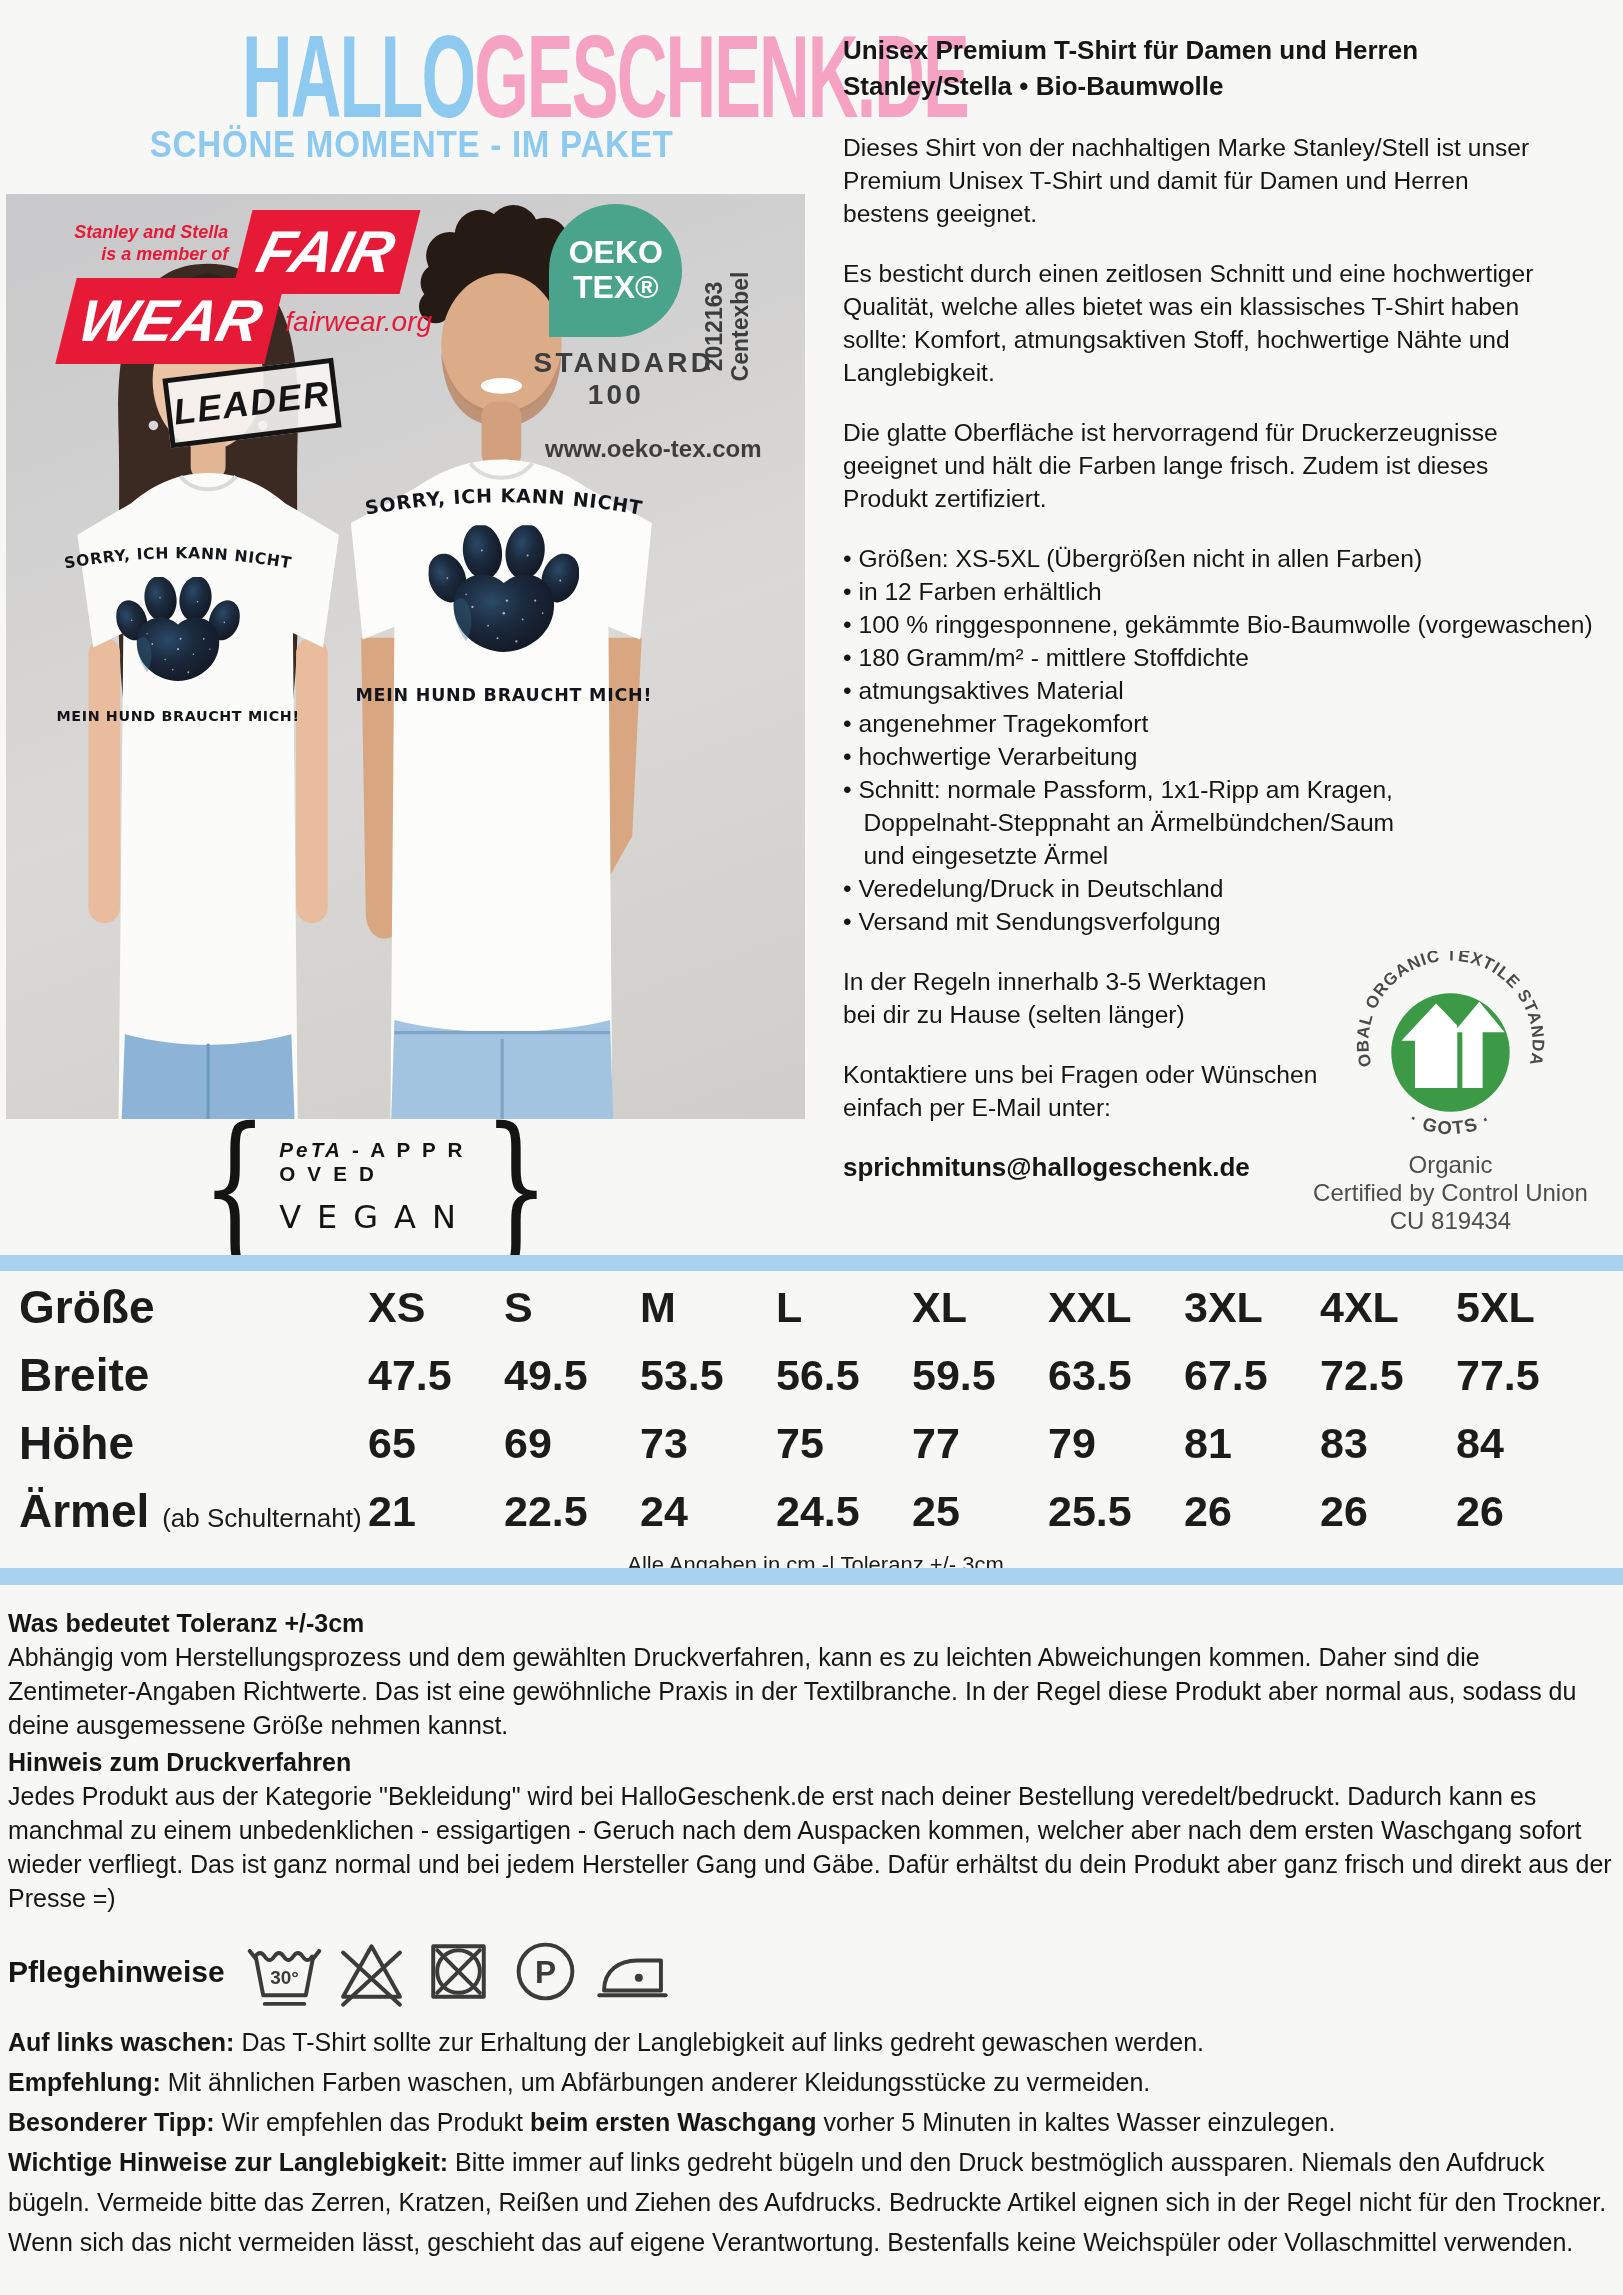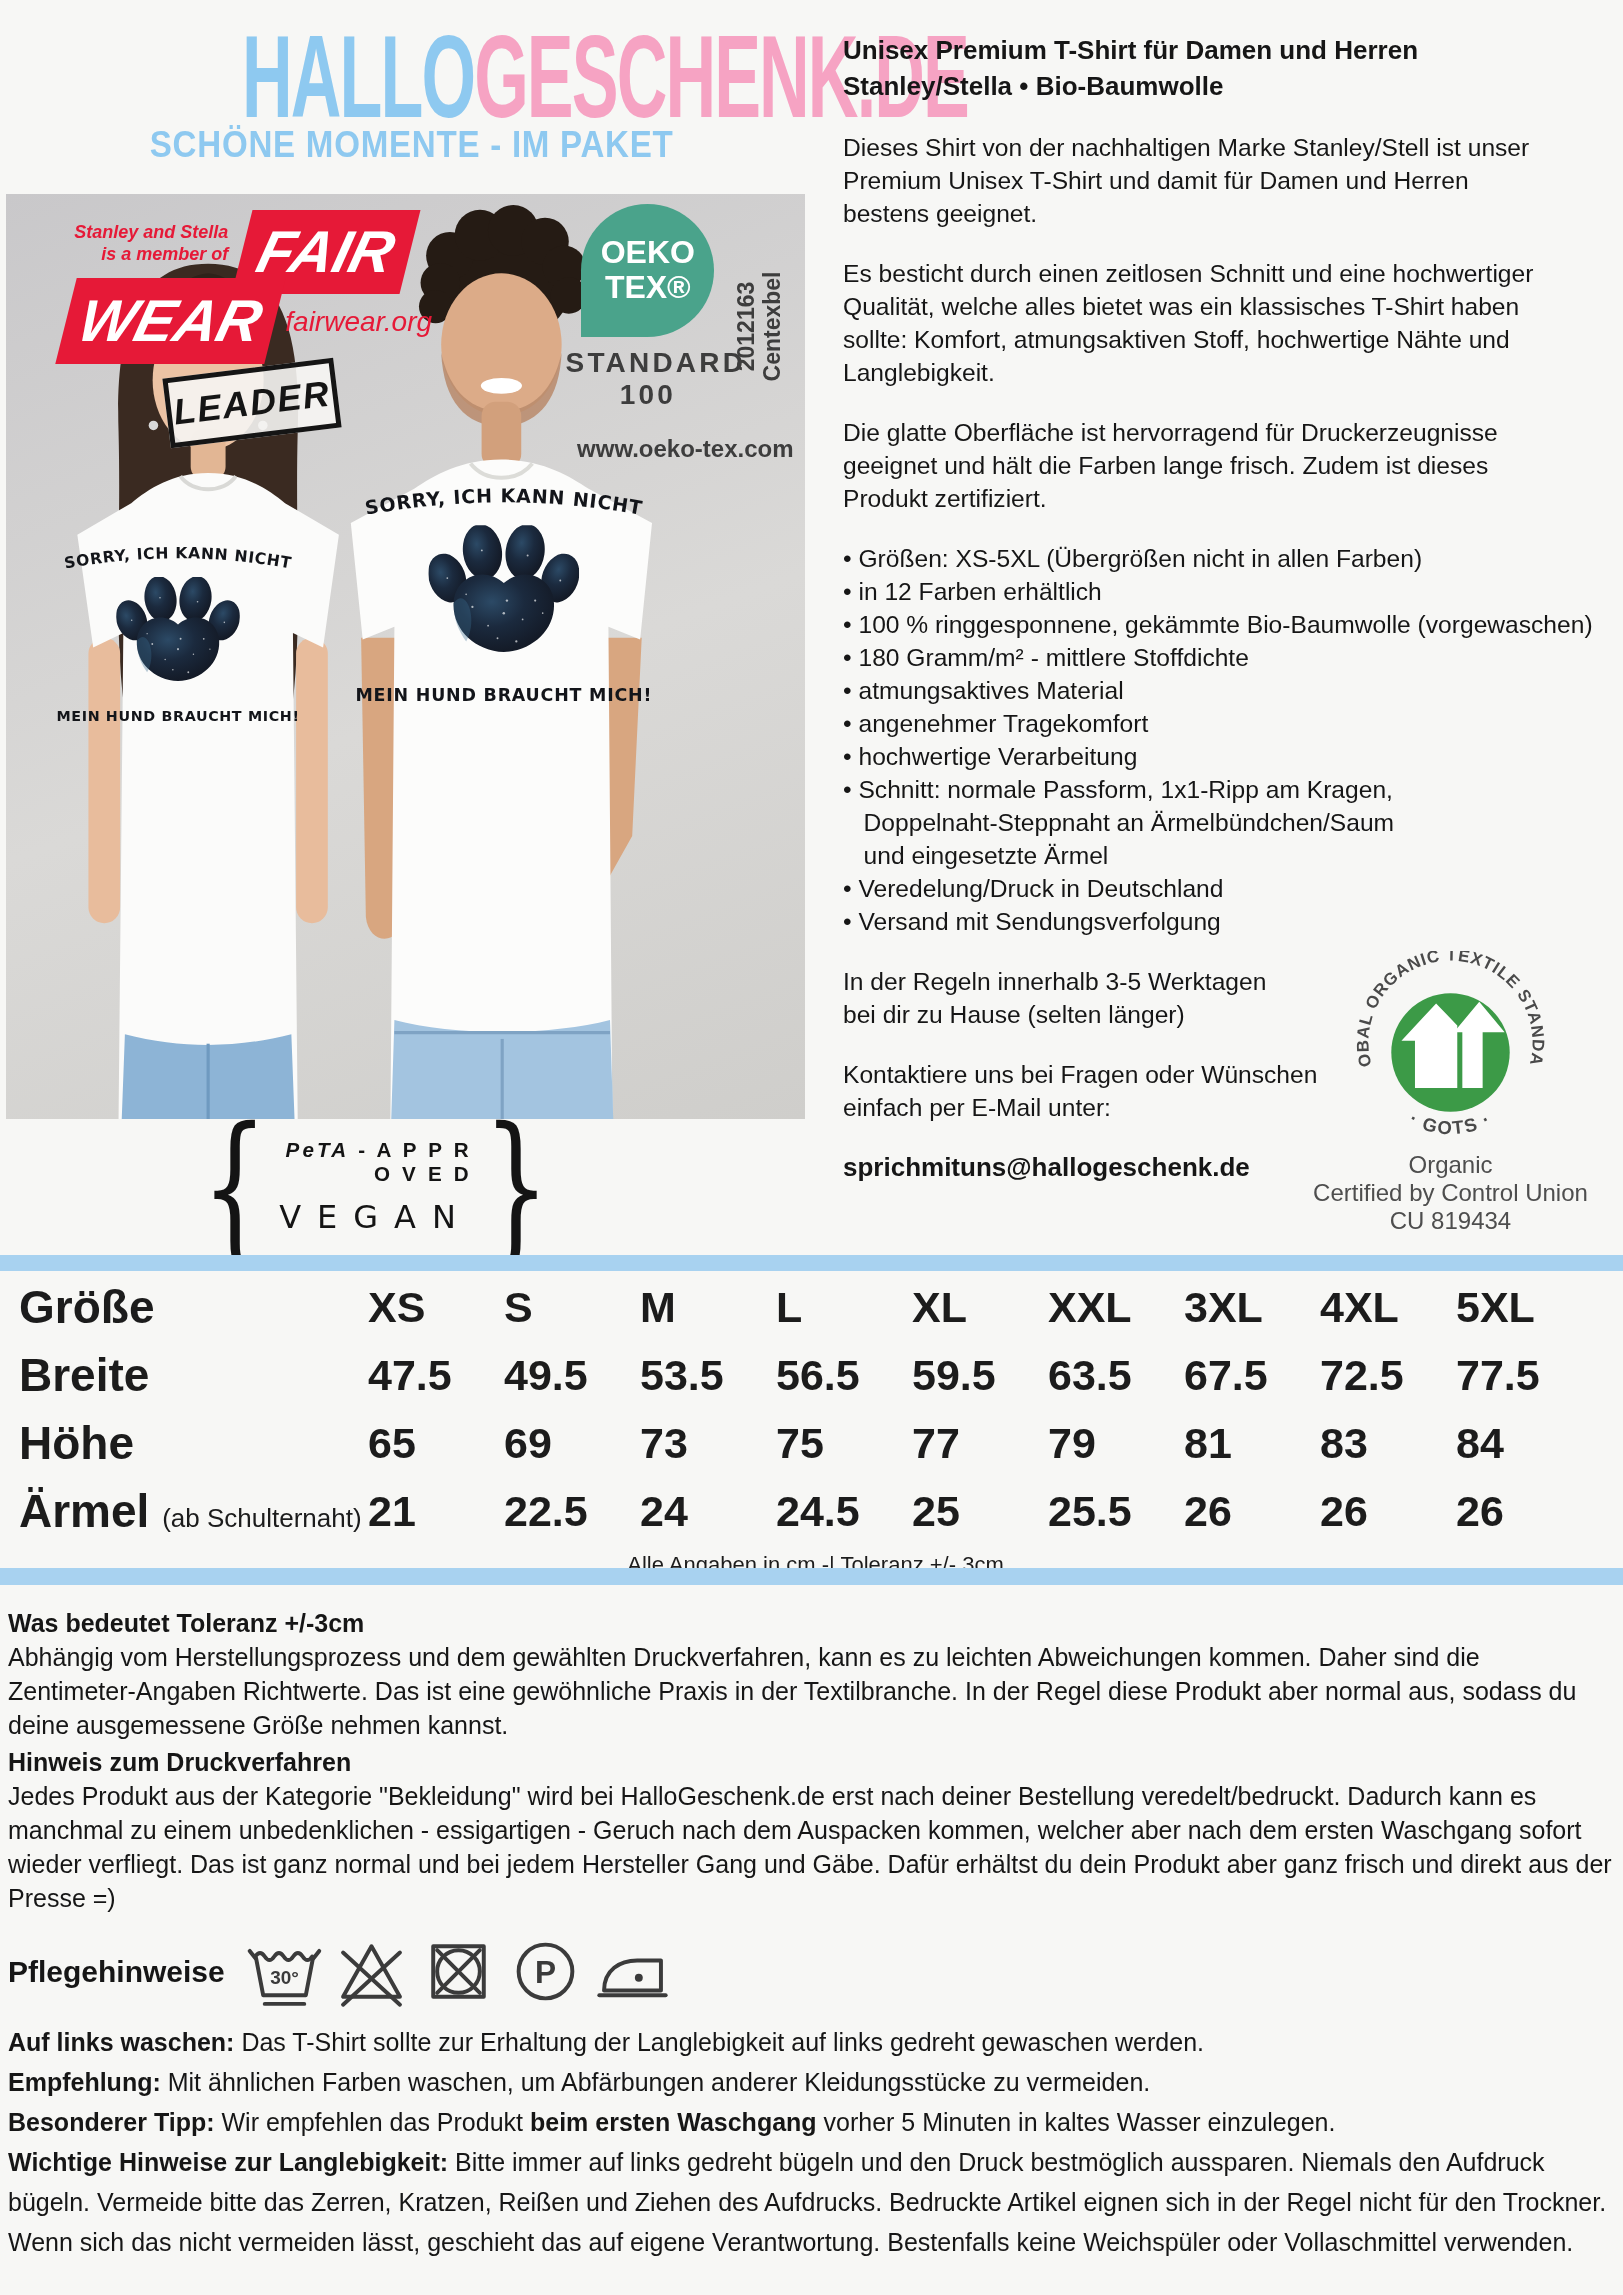--- a/index.html
+++ b/index.html
@@ -38,7 +38,7 @@
              display:flex;align-items:center;justify-content:center;transform:rotate(-7deg);font-style:italic}
 
   
-  .oeko{position:absolute;left:564px;top:9.5px;width:235px;height:269px;color:#3d3d3d}
+  .oeko{position:absolute;left:532px;top:9.5px;width:235px;height:269px;color:#3d3d3d}
   .oeko-blob{position:absolute;left:11px;top:0;width:133px;height:133px;background:#4aa38b;
              border-radius:50% 50% 50% 0;display:flex;align-items:center;justify-content:center;
              color:#fff;font-weight:bold;font-size:32px;line-height:35px;text-align:center}

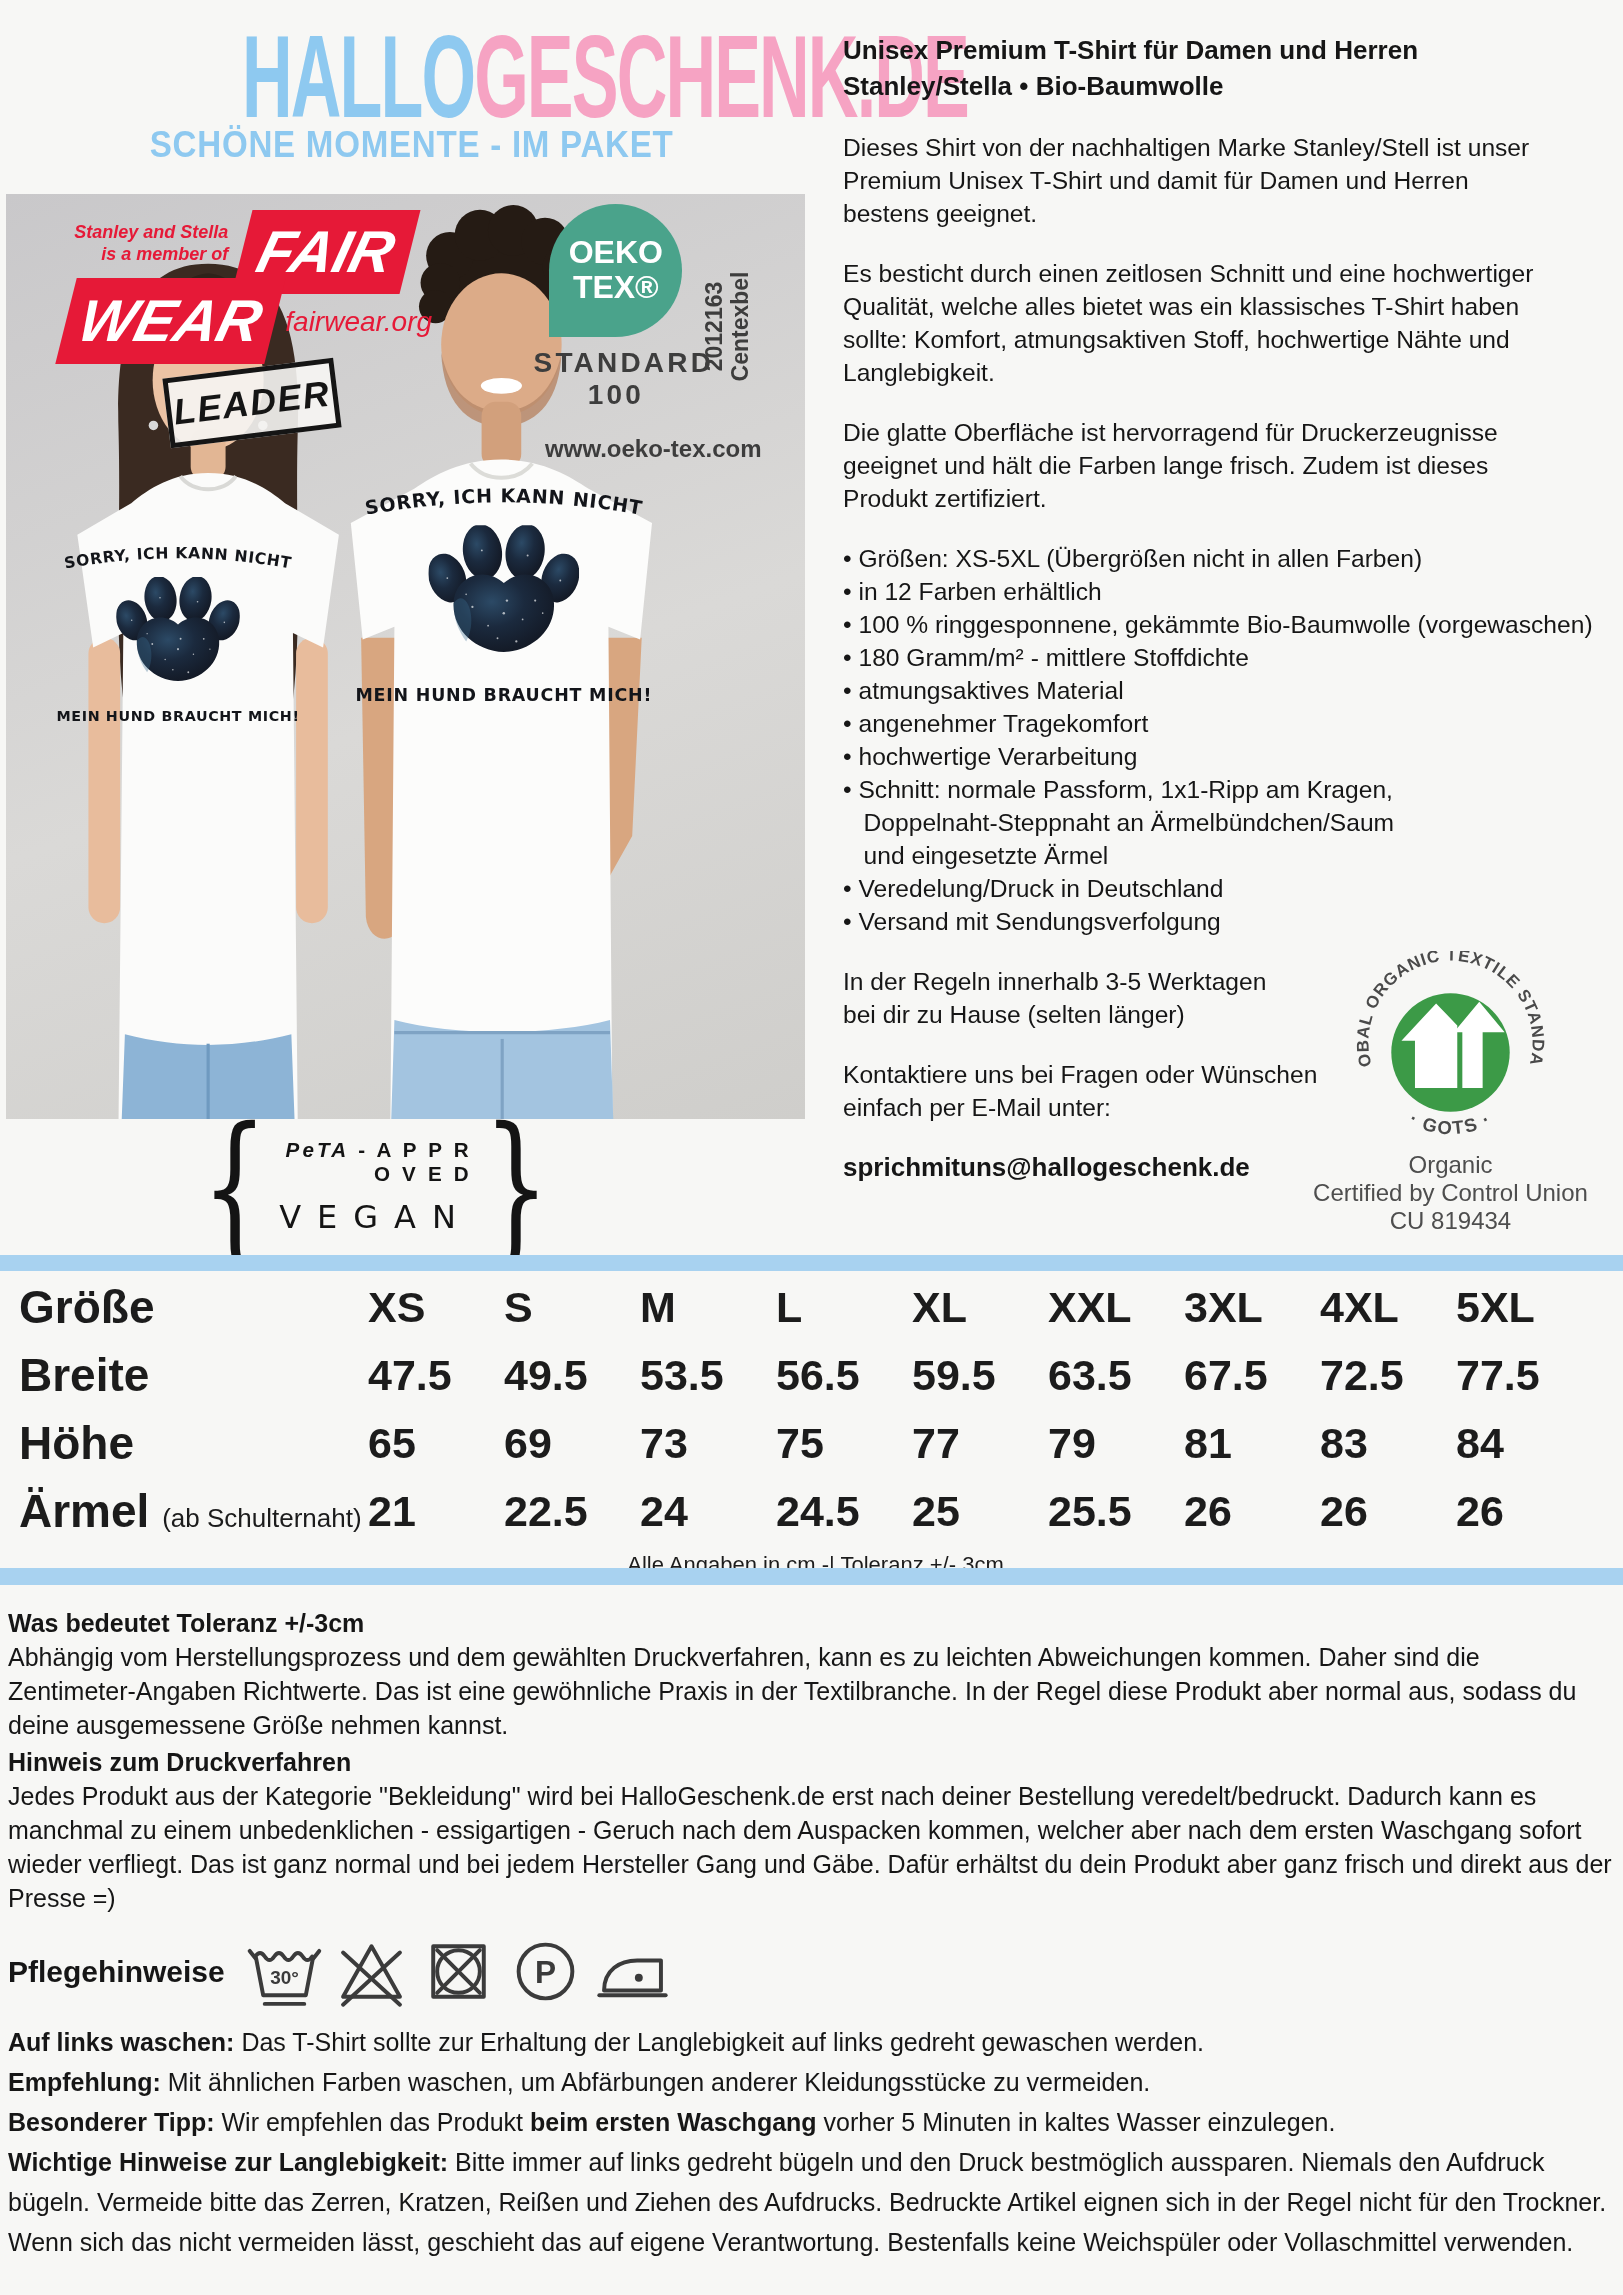--- a/index.html
+++ b/index.html
@@ -53,7 +53,7 @@
         align-items:center;justify-content:center;gap:11px;color:#141414}
   .peta .brace{font-family:"DejaVu Serif", serif;font-size:105px;font-weight:normal;
                transform:scaleY(1.55);line-height:111px}
-  .peta-mid{text-align:right}
+  .peta-mid{text-align:left}
   .peta-line1{font-size:20.6px;font-weight:bold;letter-spacing:3.2px}
   .peta-brand{font-style:italic}
   .peta-vegan{font-family:"DejaVu Sans", sans-serif;font-size:32px;letter-spacing:16px;margin-top:12px}

